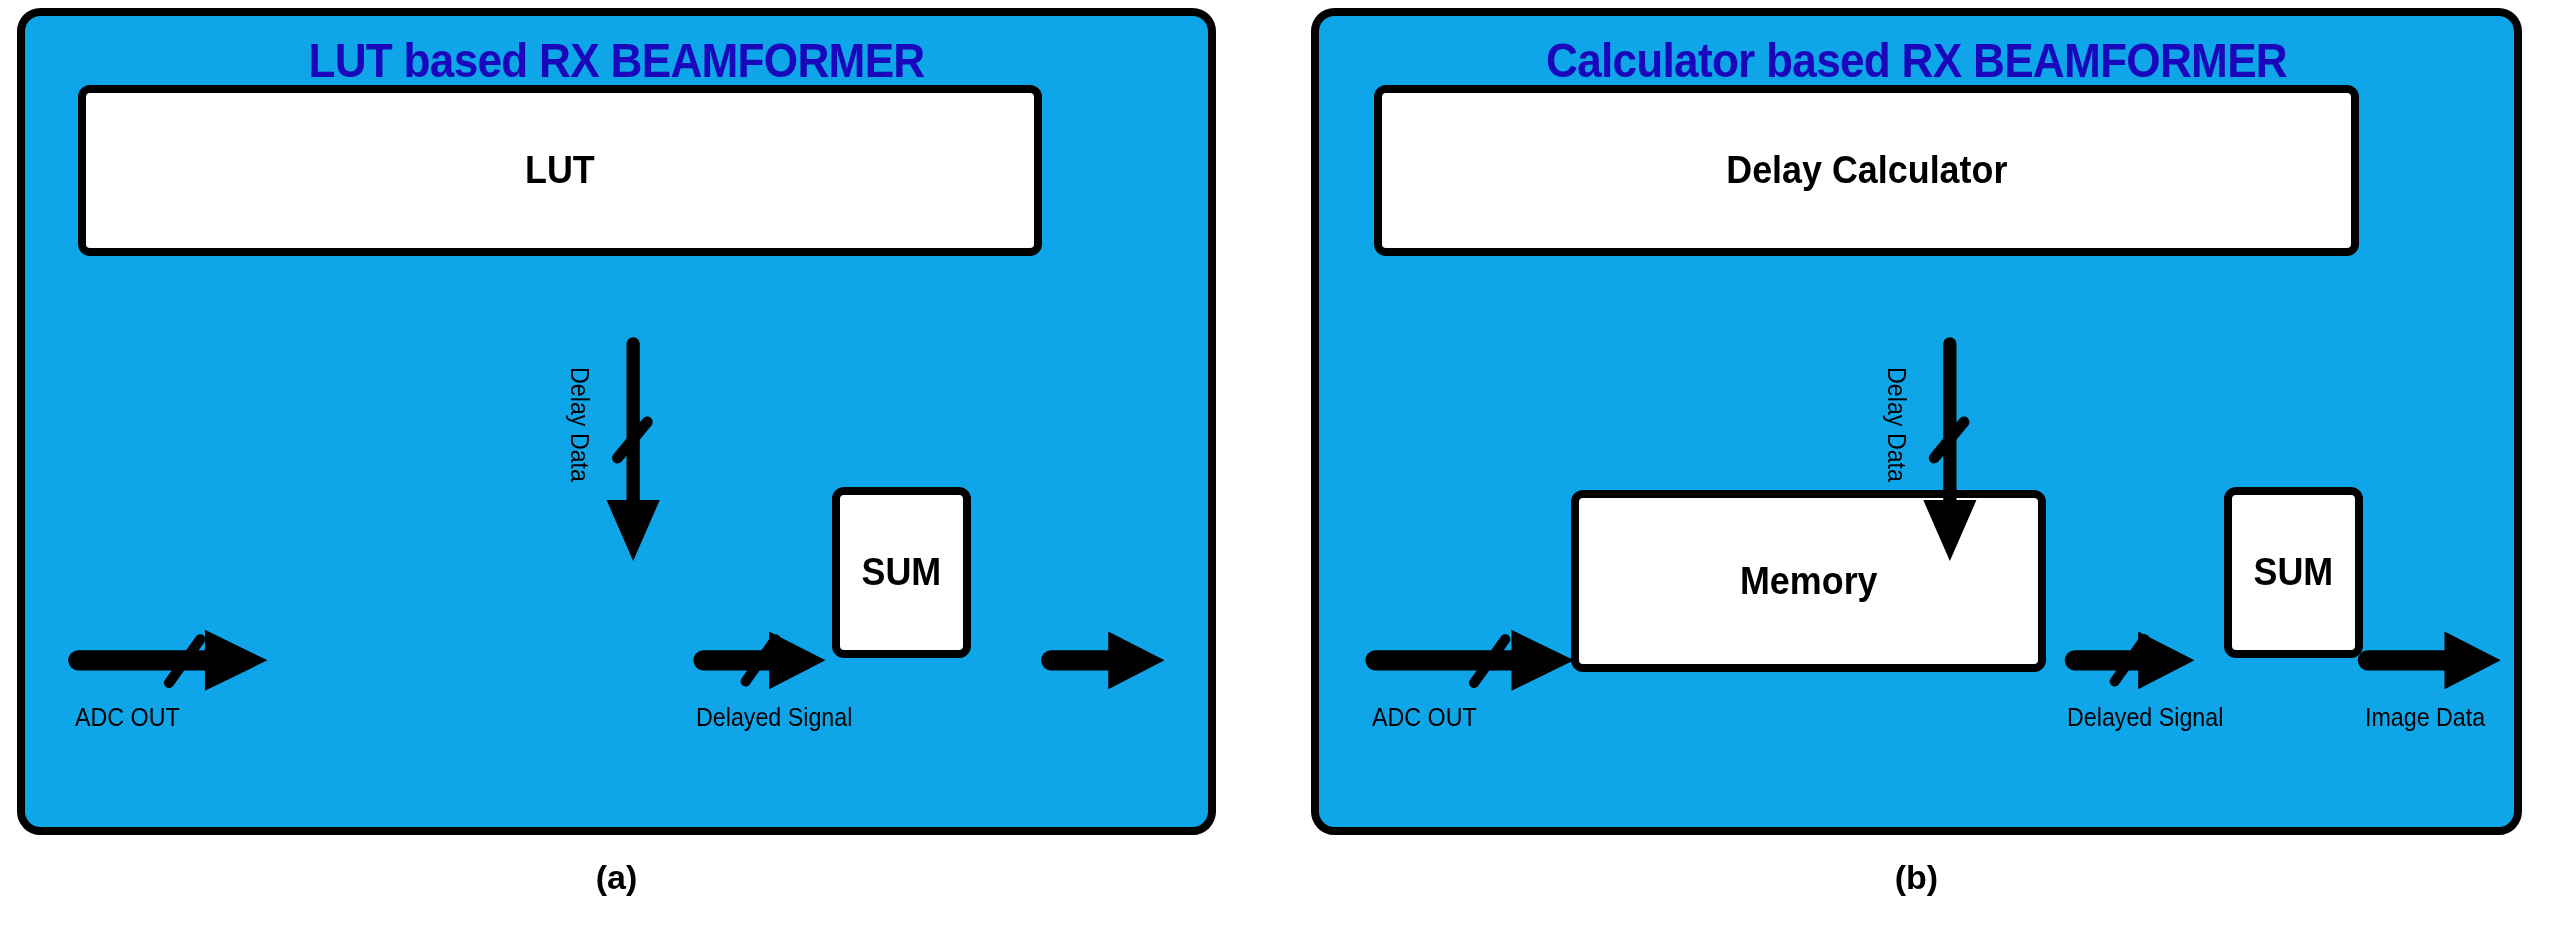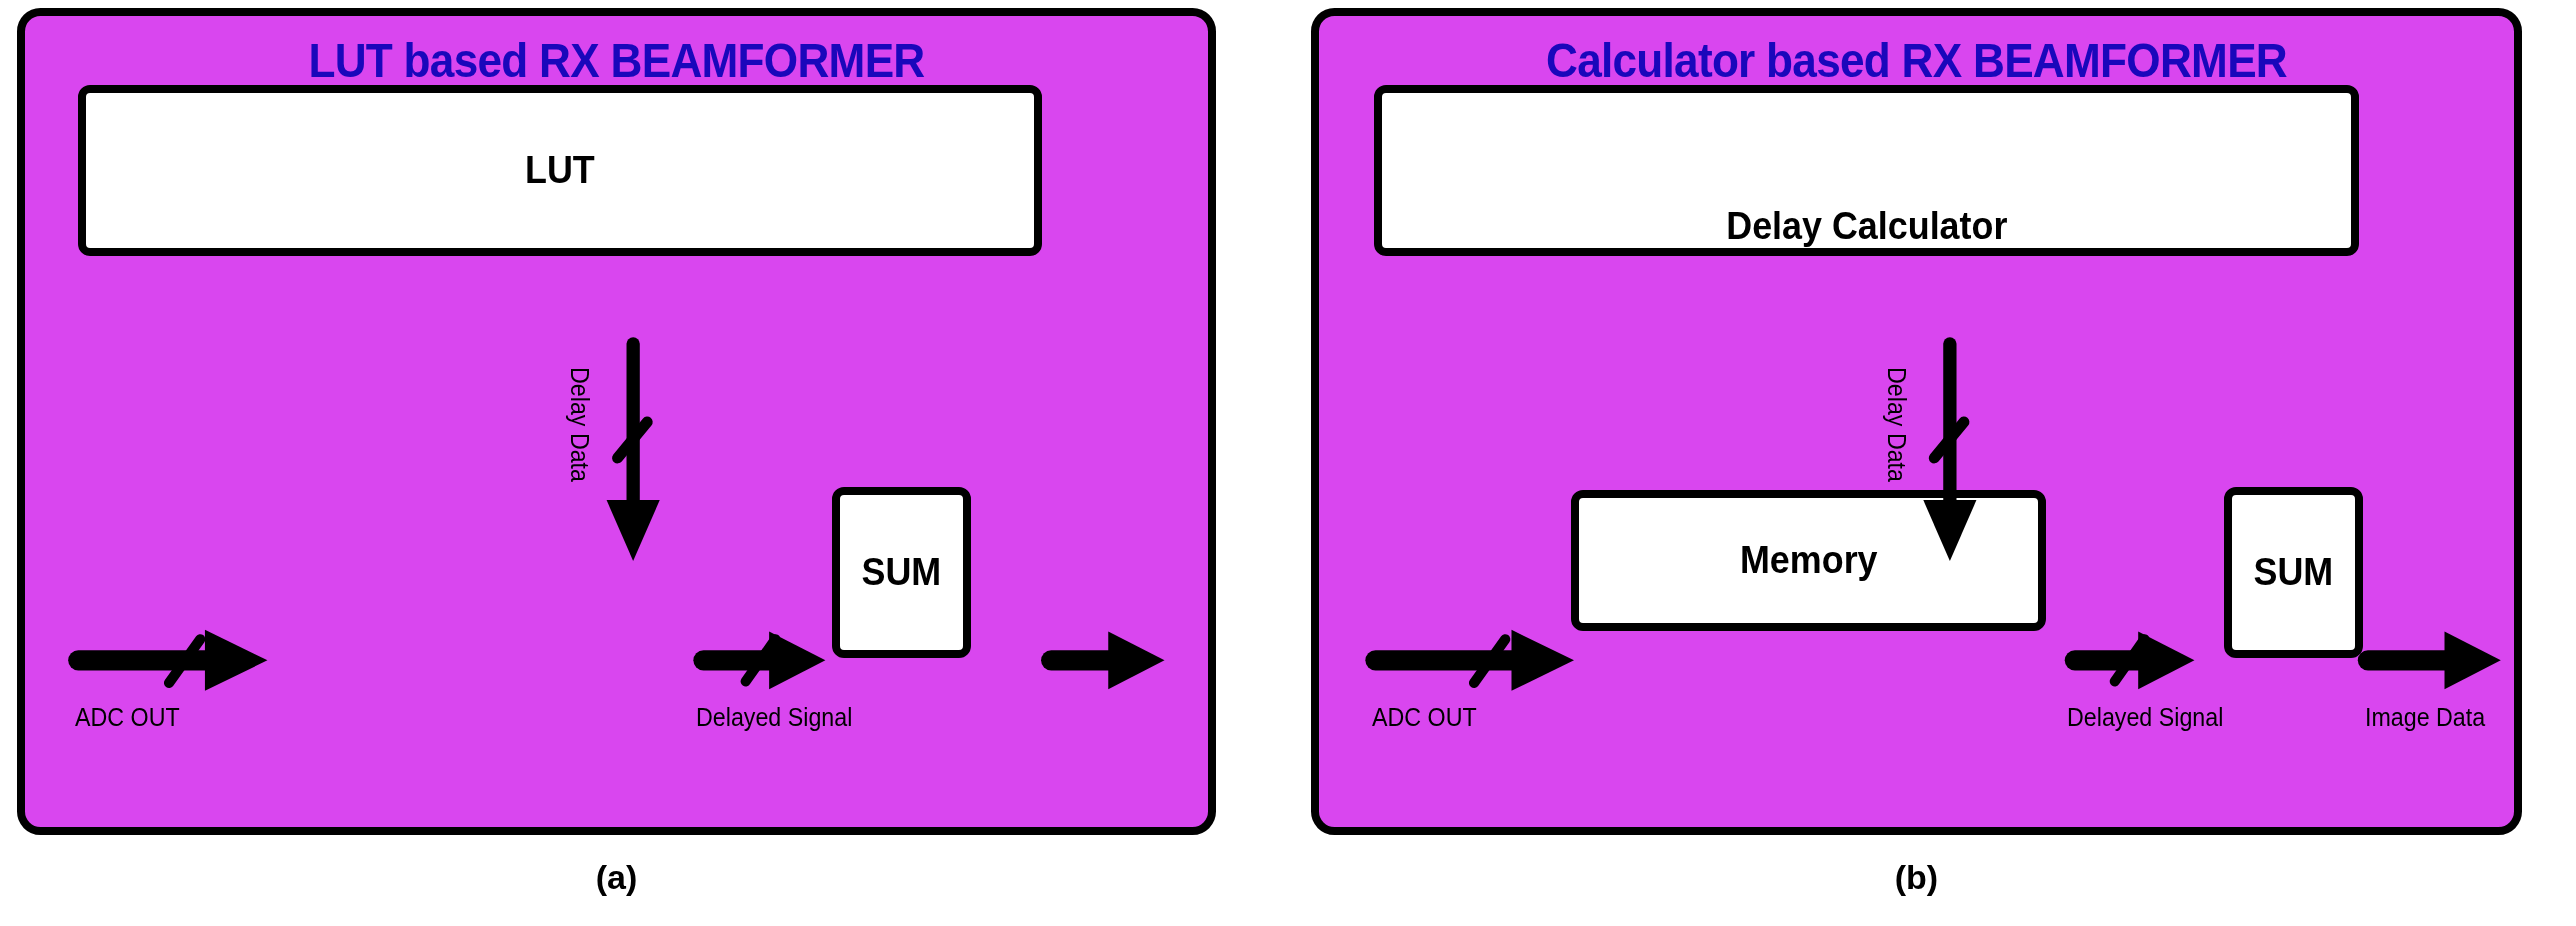--- a/index.html
+++ b/index.html
@@ -25,7 +25,7 @@
   
   .panel {
     position: absolute;
-    background: #d946ef;
+    background: #0ea5e9;
     border: 8.6px solid #000000;
     border-radius: 23.4px;
     box-sizing: border-box;

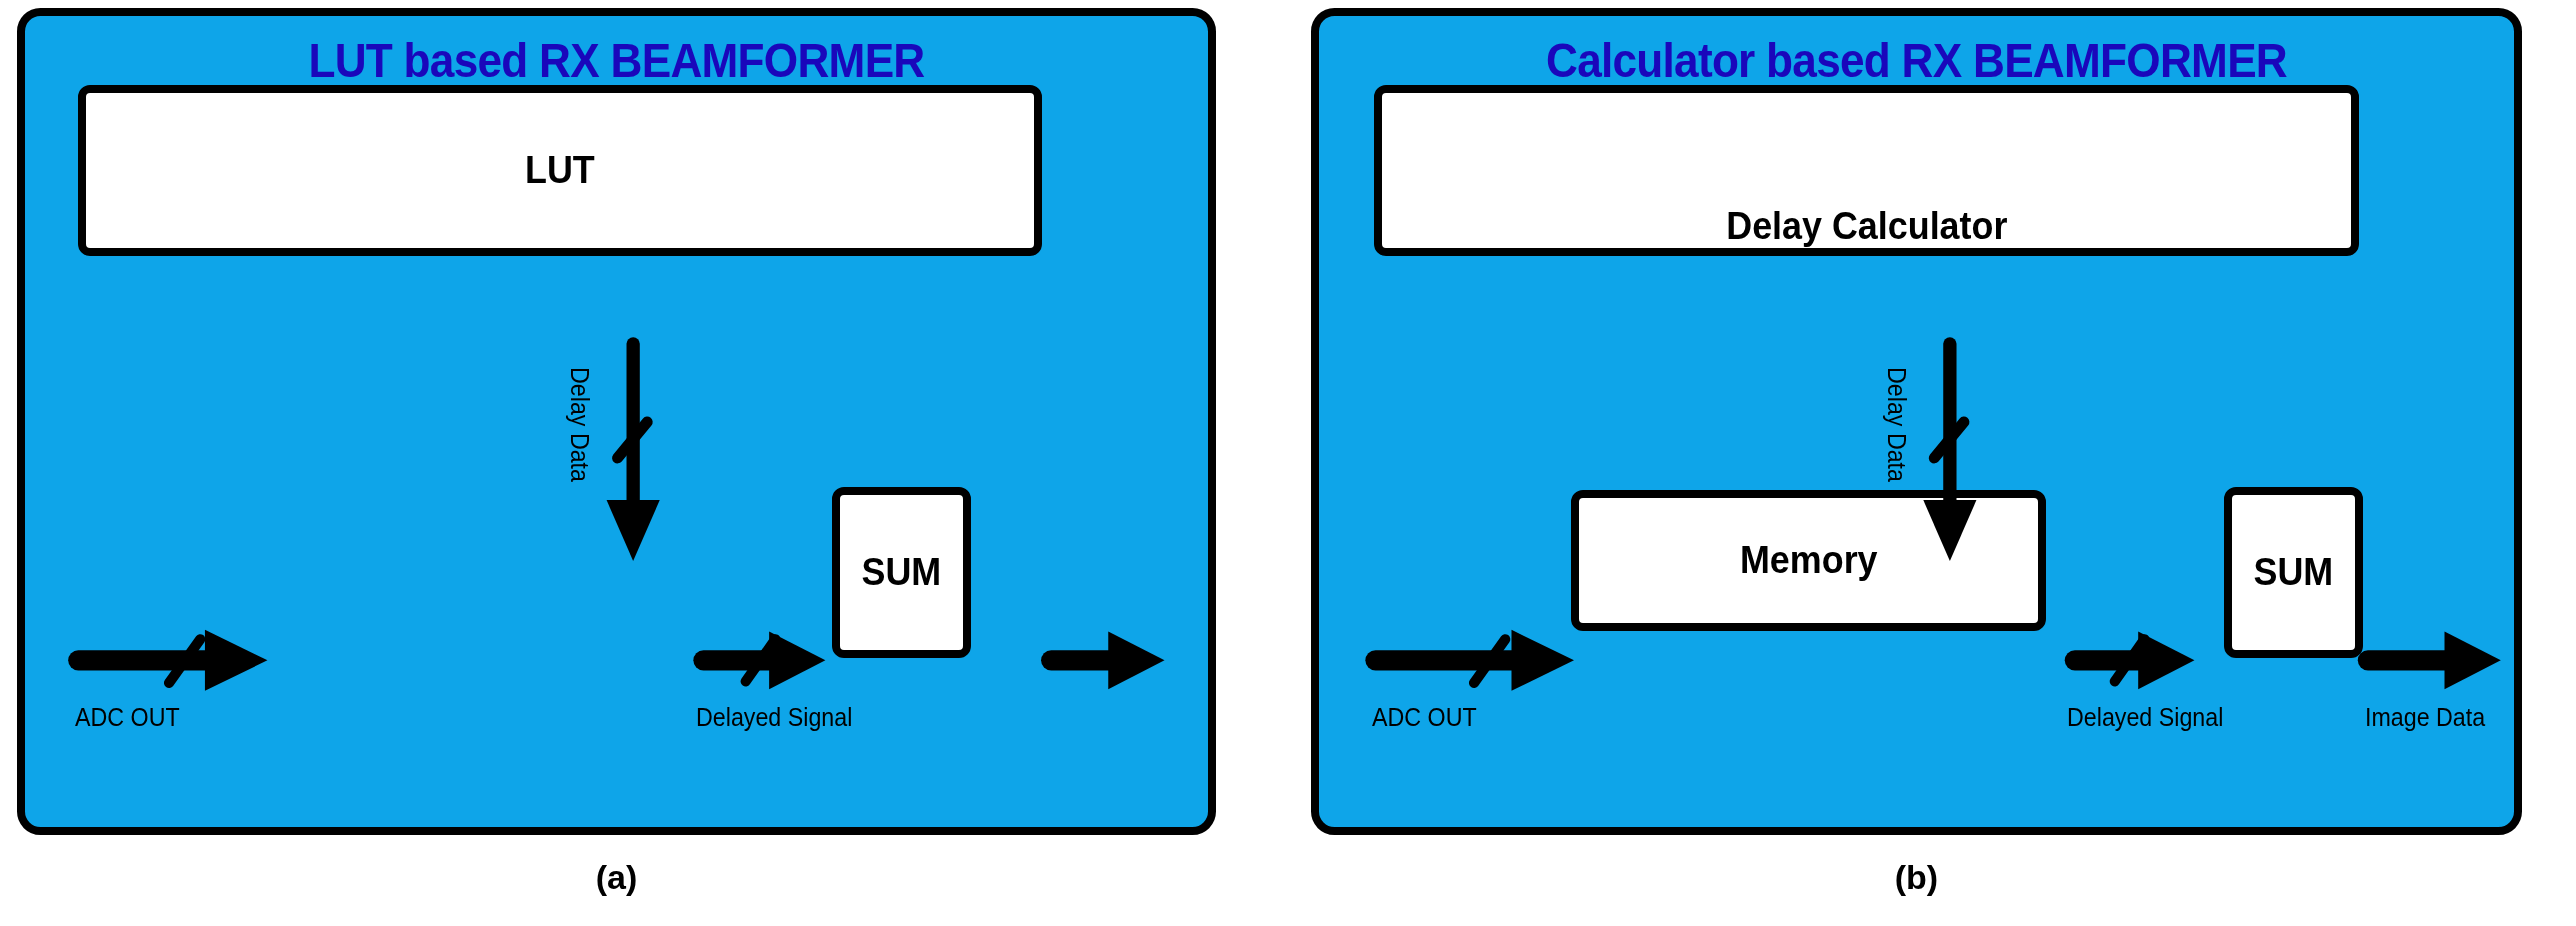--- a/index.html
+++ b/index.html
@@ -75,7 +75,7 @@
   #block-sum-a    { left: 807px;top: 471px; width: 139px;  height: 171px; font-size: 39px; }
 
   
-  #block-calc     { left: 55px;  top: 69px;  width: 985px; height: 171px; font-size: 39px; align-items: flex-end; }
+  #block-calc     { left: 55px;  top: 69px;  width: 985px; height: 171px; font-size: 39px; }
   #block-memory   { left: 252px; top: 474px; width: 475px;  height: 141px; font-size: 39px; }
   #block-sum-b    { left: 905px;top: 471px; width: 139px;  height: 171px; font-size: 39px; }
 

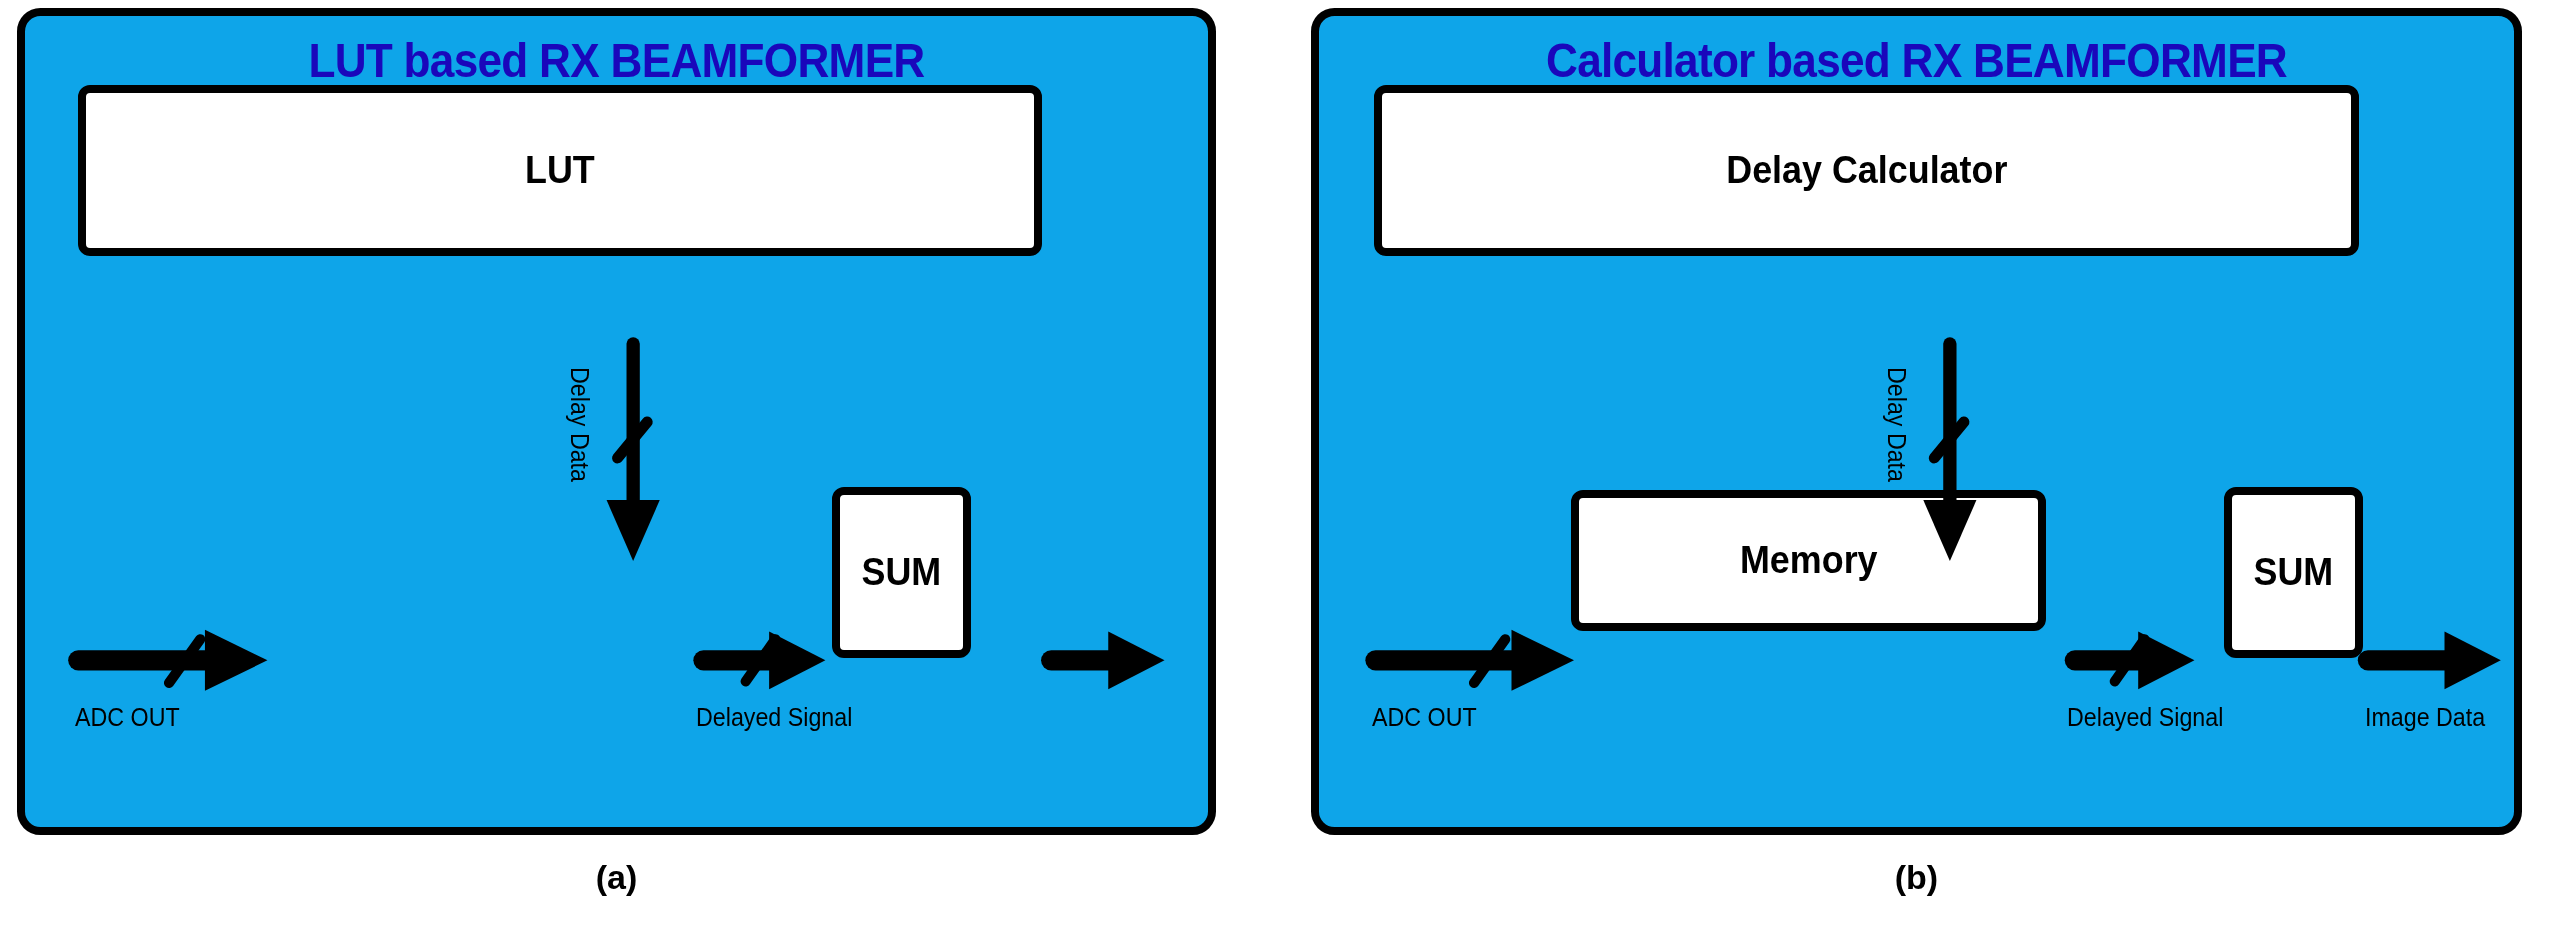--- a/index.html
+++ b/index.html
@@ -76,7 +76,7 @@
 
   
   #block-calc     { left: 55px;  top: 69px;  width: 985px; height: 171px; font-size: 39px; }
-  #block-memory   { left: 252px; top: 474px; width: 475px;  height: 141px; font-size: 39px; }
+  #block-memory   { left: 252px; top: 474px; width: 475px;  height: 182px; font-size: 39px; }
   #block-sum-b    { left: 905px;top: 471px; width: 139px;  height: 171px; font-size: 39px; }
 
   

